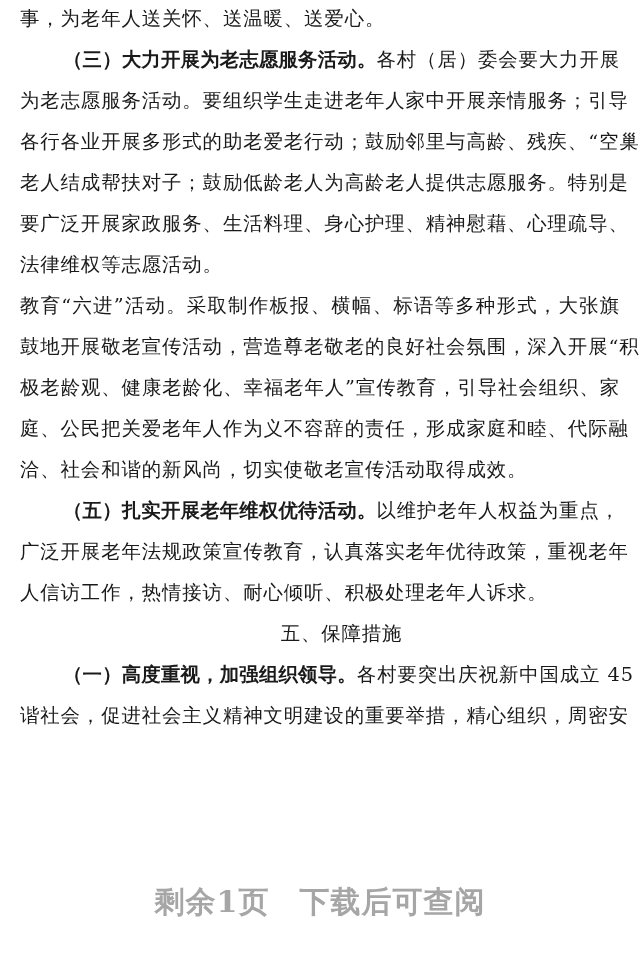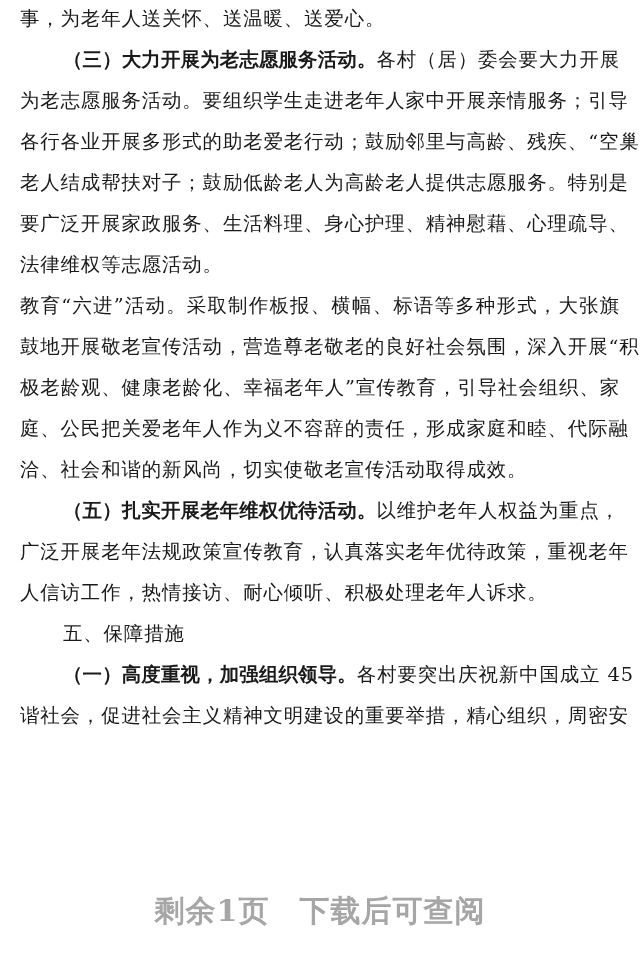--- a/index.html
+++ b/index.html
@@ -30,7 +30,7 @@
       overflow: visible;
     }
     .line.first { margin-top: -2px; }
-    .indent { padding-left: 43px; }
+    .indent { padding-left: 43px; text-align: center; }
     .bold { font-weight: bold; font-family: "DejaVu Sans", "Liberation Sans", sans-serif; letter-spacing: 0.2px; margin-top: 16px; }
     .justify {
       text-align: justify;

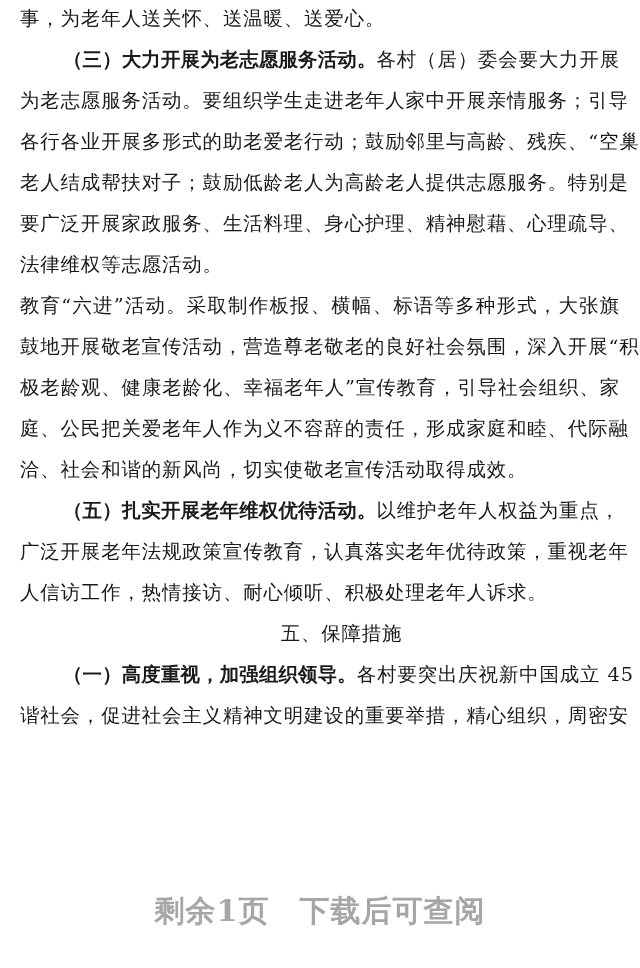--- a/index.html
+++ b/index.html
@@ -48,7 +48,6 @@
       color: #a6a6a6;
       letter-spacing: 1px;
       cursor: pointer;
-      margin-top: 9px;
     }
     .footer-banner .gap { display: inline-block; width: 30px; }
   </style>

